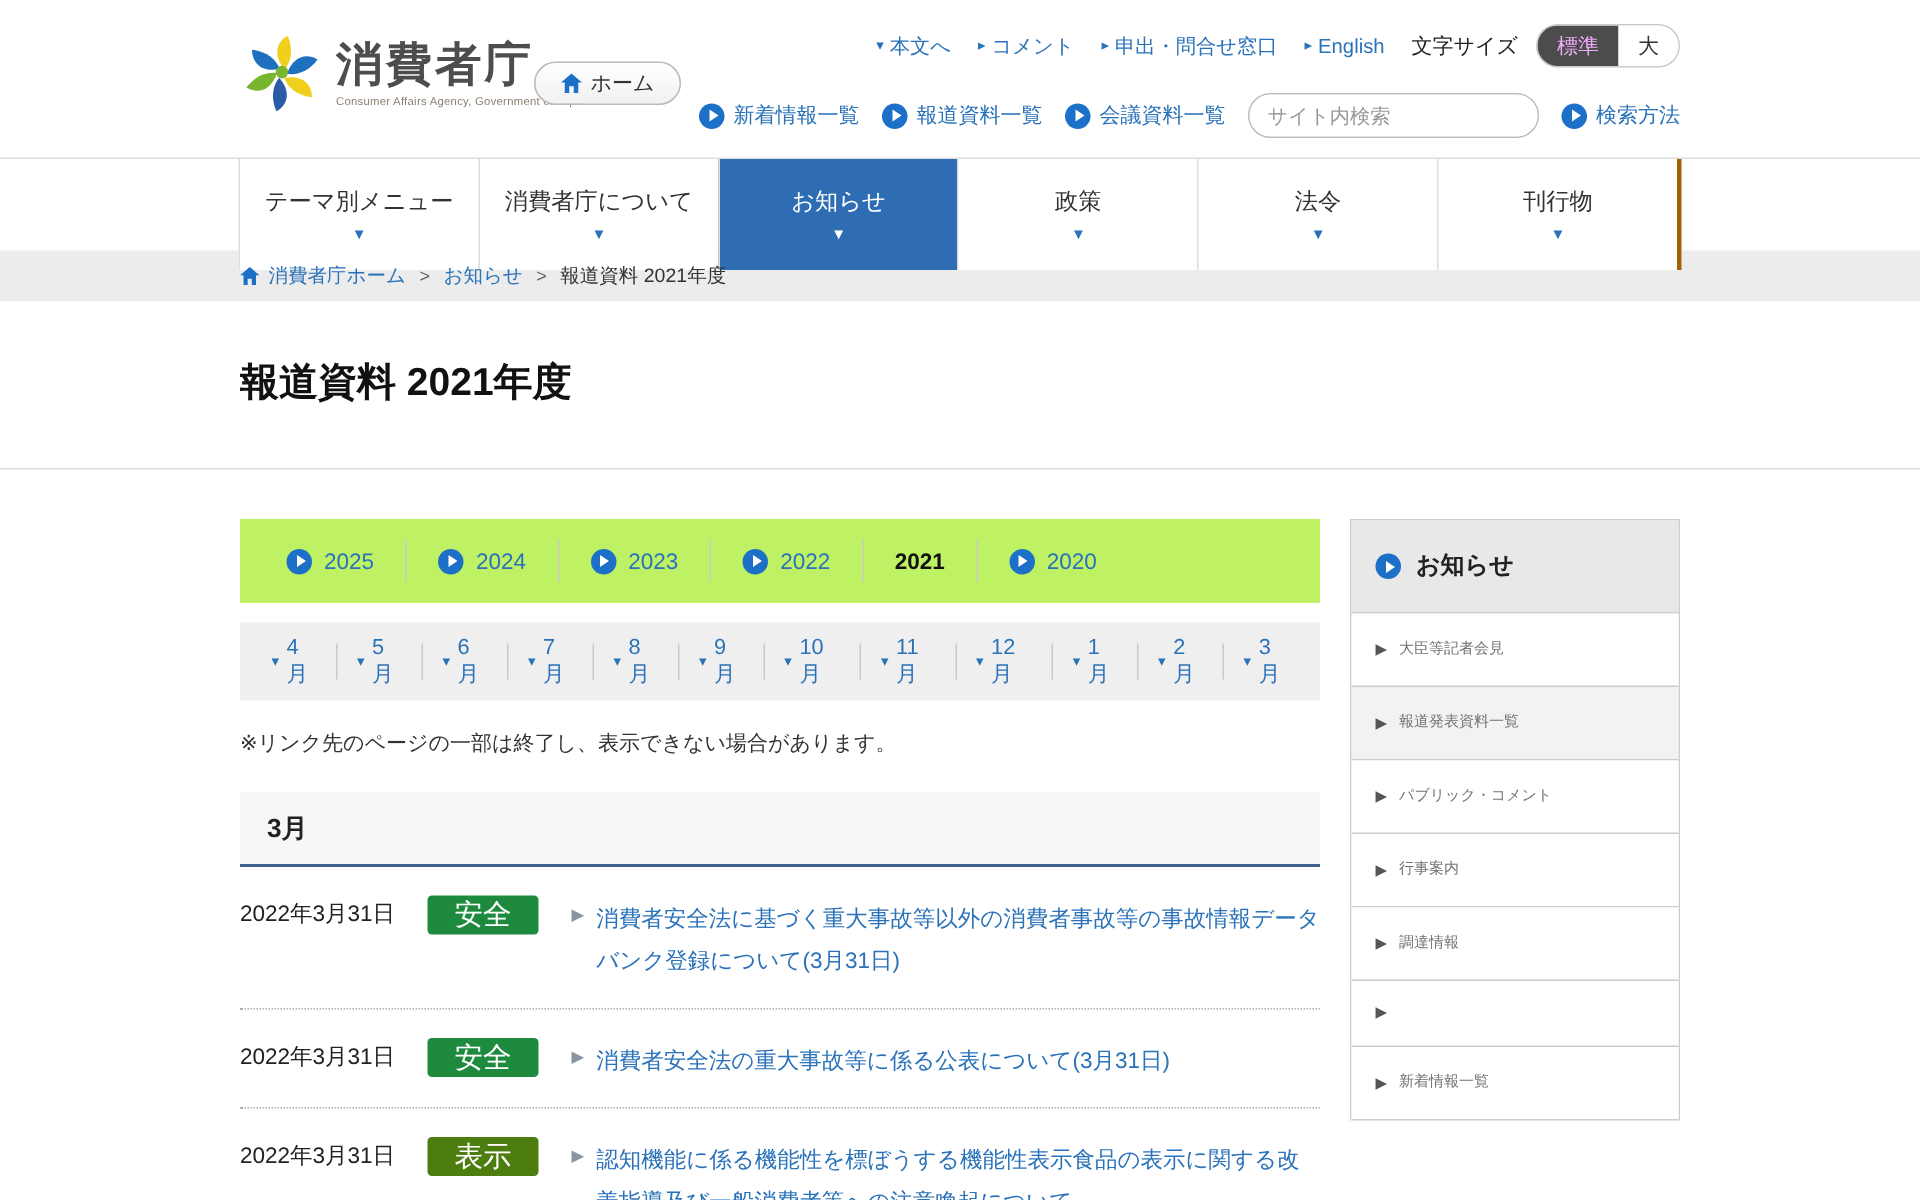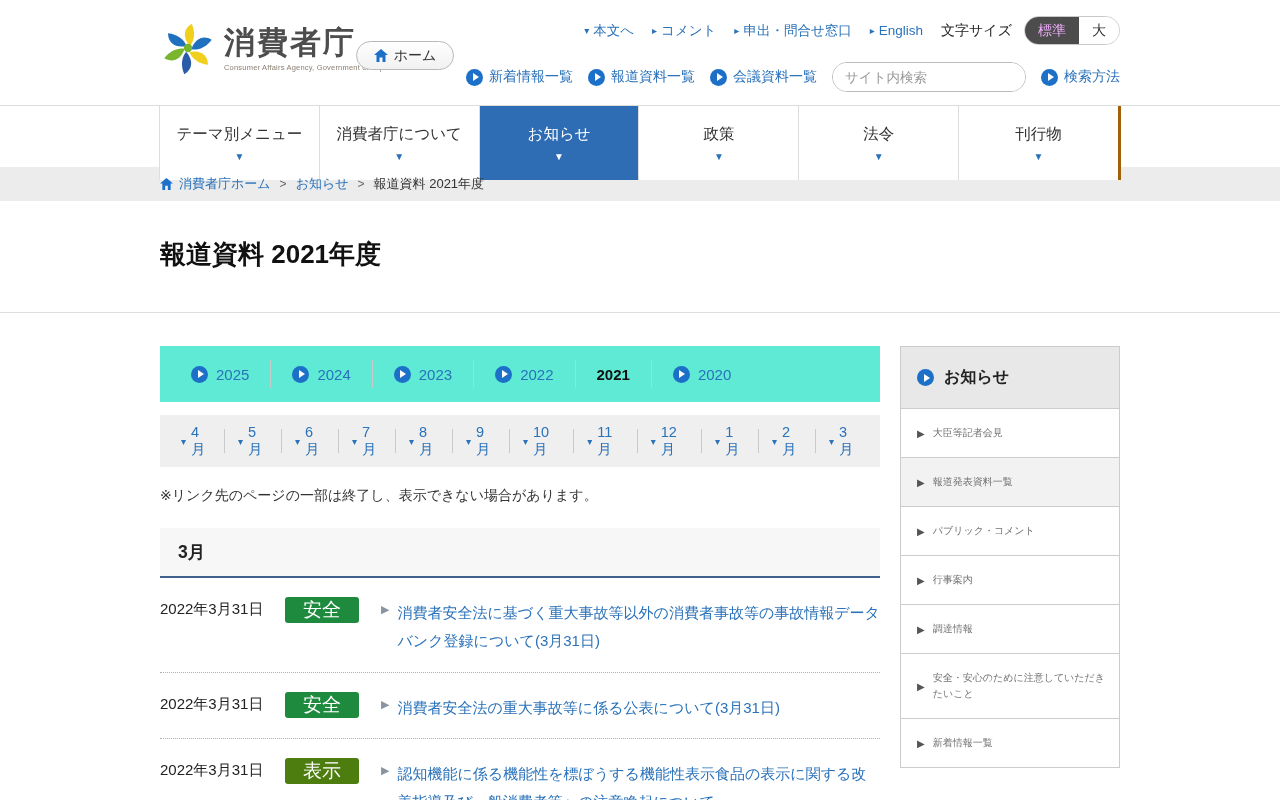--- a/index.html
+++ b/index.html
@@ -65,7 +65,7 @@
   .content { width:960px; margin:0 auto; display:flex; gap:20px; padding-top:33px; align-items:flex-start; }
   .main { width:720px; }
 
-  .yearbar { background:#5eead4; height:56px; display:flex; align-items:center; padding:0 10px; }
+  .yearbar { background:#bef264; height:56px; display:flex; align-items:center; padding:0 10px; }
   .year-item { display:flex; align-items:center; gap:8px; padding:0 21px; height:28px; border-right:1px solid #c9c9c9; font-size:15px; }
   .year-item:last-child { border-right:0; }
   .year-item a { color:#2a72b9; }

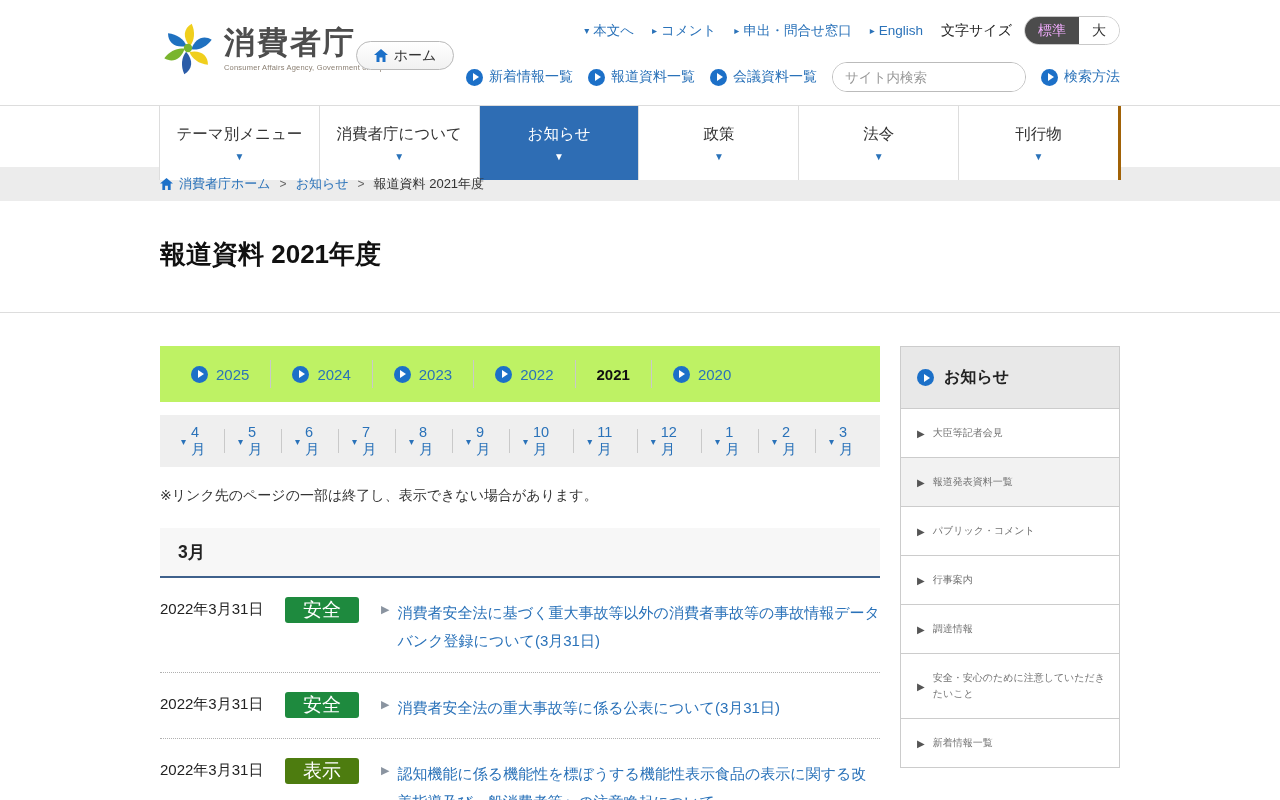--- a/index.html
+++ b/index.html
@@ -364,7 +364,6 @@
     </div>
     <div class="side-item">
       <span class="side-arrow">▶</span>
-      <a class="side-link">安全・安心のために注意していただきたいこと</a>
     </div>
     <div class="side-item">
       <span class="side-arrow">▶</span>

